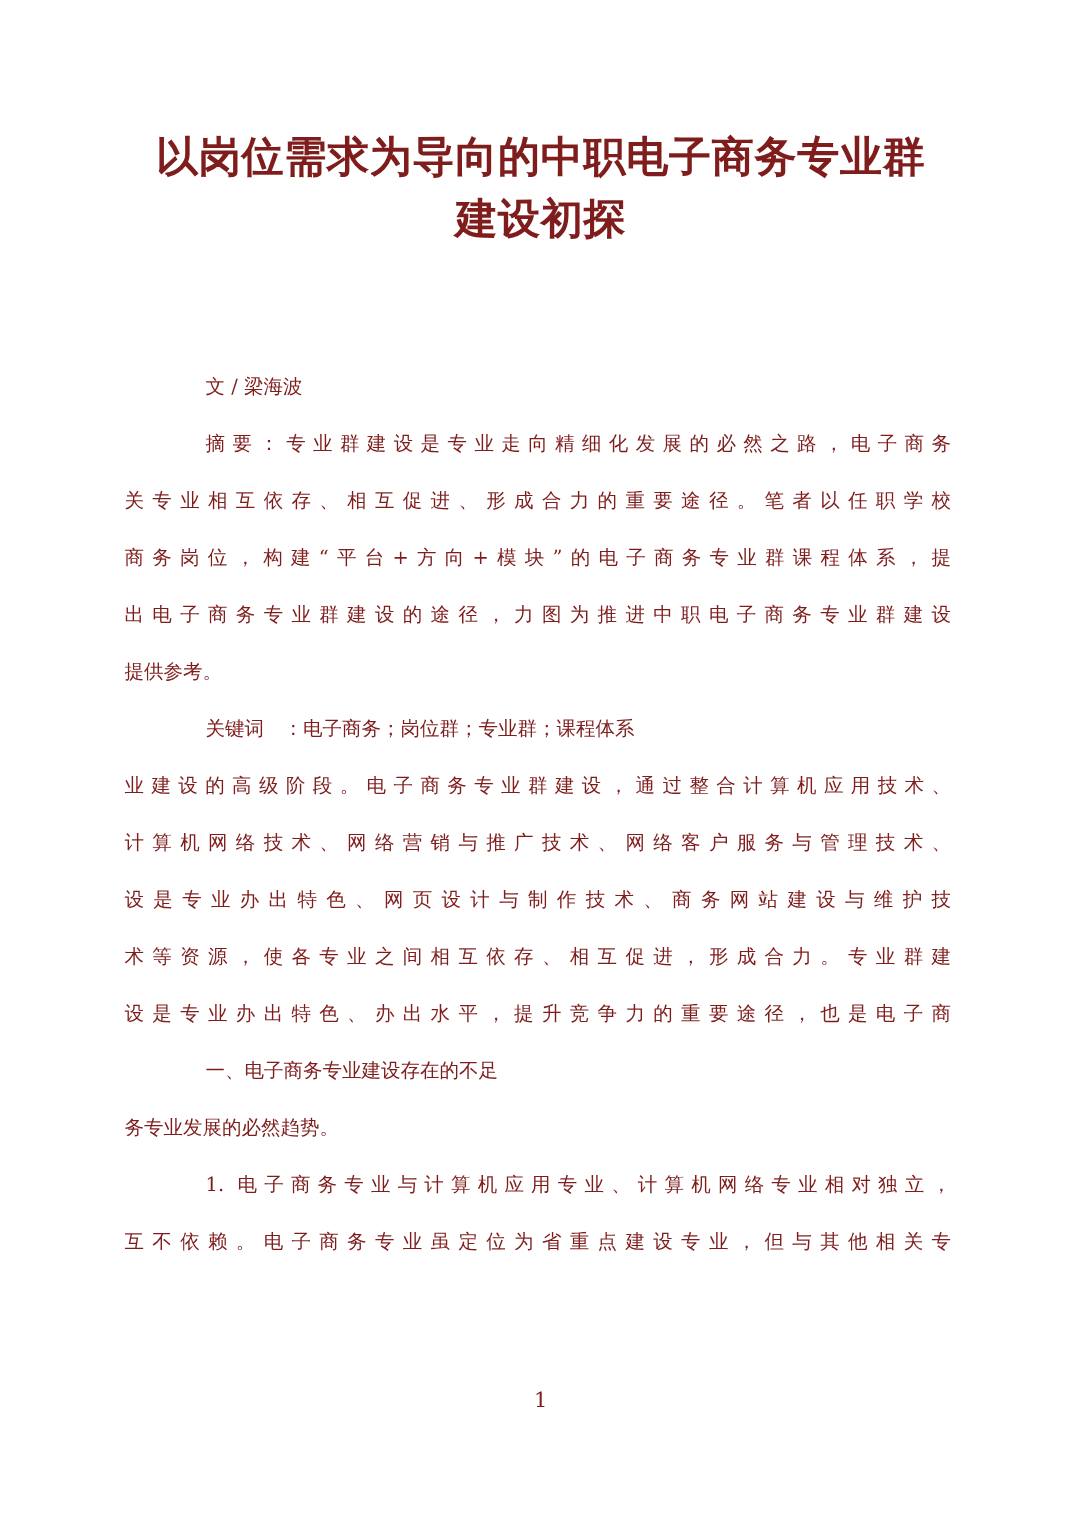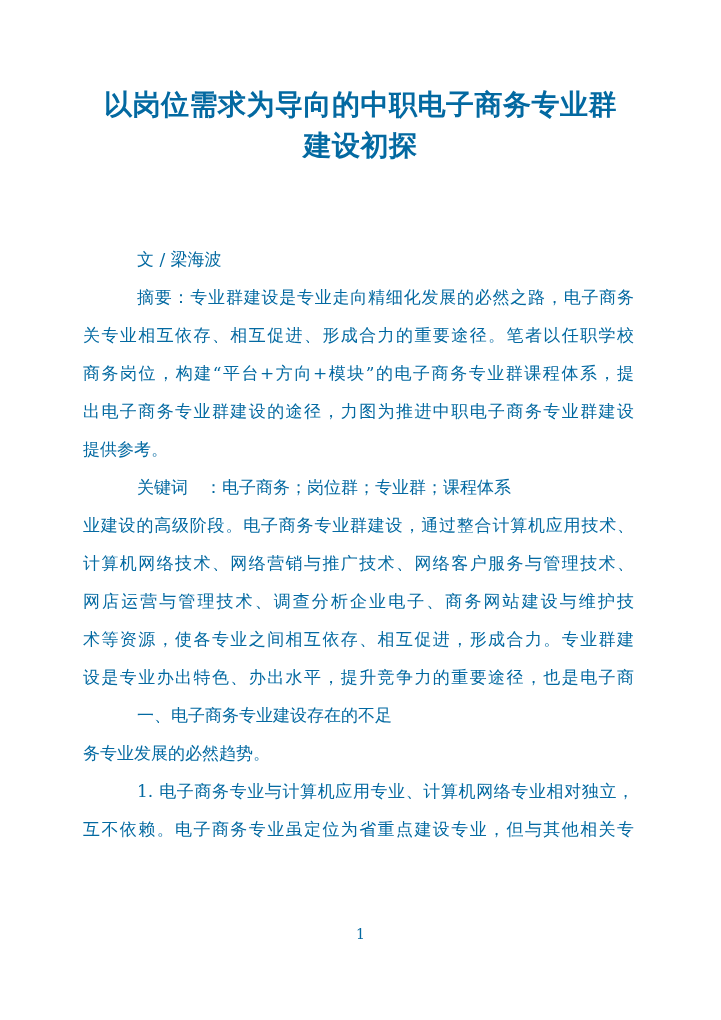--- a/index.html
+++ b/index.html
@@ -14,7 +14,7 @@
     background: #ffffff;
     overflow: hidden;
     font-family: "DejaVu Serif", serif;
-    color: #0369a1;
+    color: #7f1d1d;
   }
   .title {
     position: absolute;

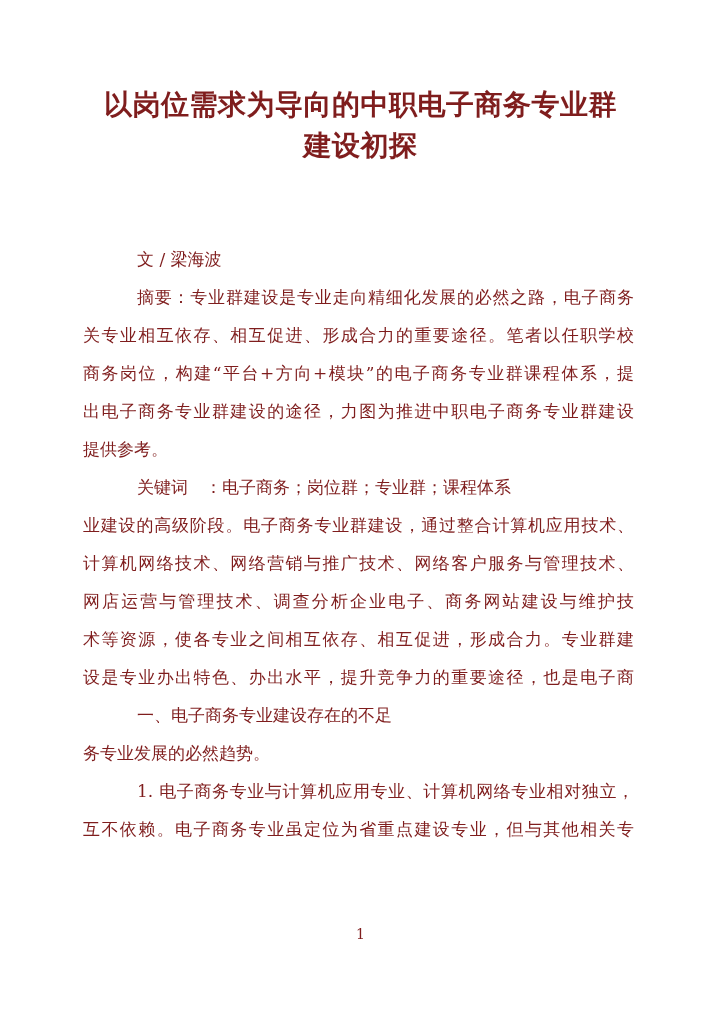--- a/index.html
+++ b/index.html
@@ -32,7 +32,7 @@
     top: 240px;
     left: 83px;
     width: 551px;
-    font-size: 17px;
+    font-size: 13px;
     line-height: 38px;
   }
   .ln {

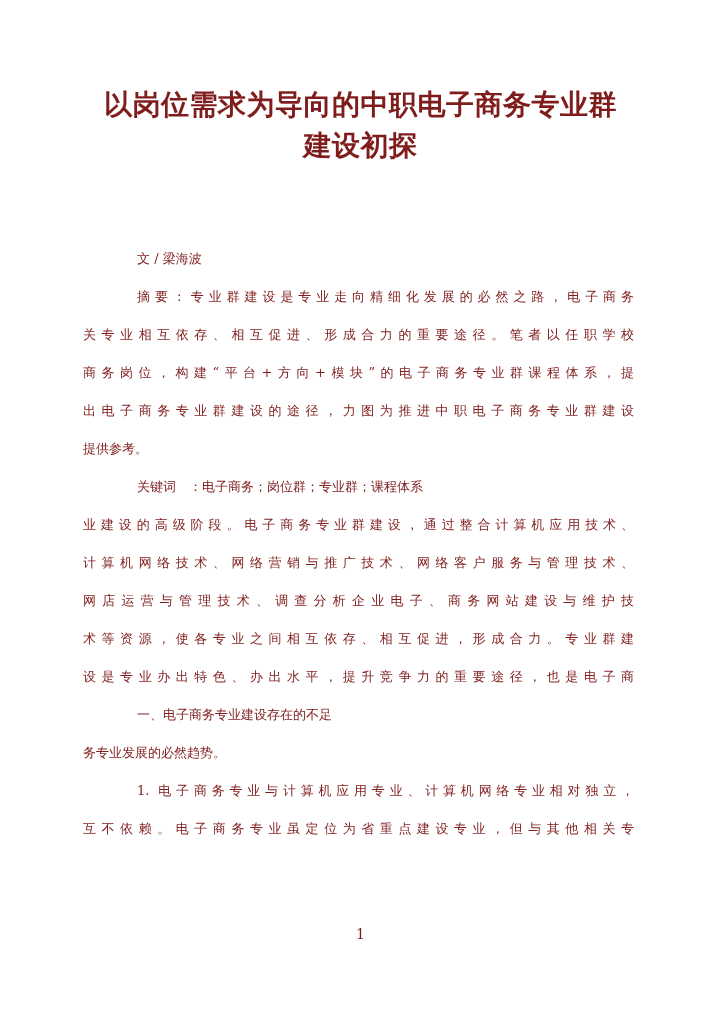--- a/index.html
+++ b/index.html
@@ -83,7 +83,7 @@
 
     <div class="ln fill">业建设的高级阶段。电子商务专业群建设，通过整合计算机应用技术、</div>
     <div class="ln fill">计算机网络技术、网络营销与推广技术、网络客户服务与管理技术、</div>
-    <div class="ln fill">网店运营与管理技术、调查分析企业电子、商务网站建设与维护技</div>
+    <div class="ln fill">设是专业办出特色、网页设计与制作技术、商务网站建设与维护技</div>
     <div class="ln fill">术等资源，使各专业之间相互依存、相互促进，形成合力。专业群建</div>
     <div class="ln fill">设是专业办出特色、办出水平，提升竞争力的重要途径，也是电子商</div>
     <div class="ln ind">一、电子商务专业建设存在的不足</div>

